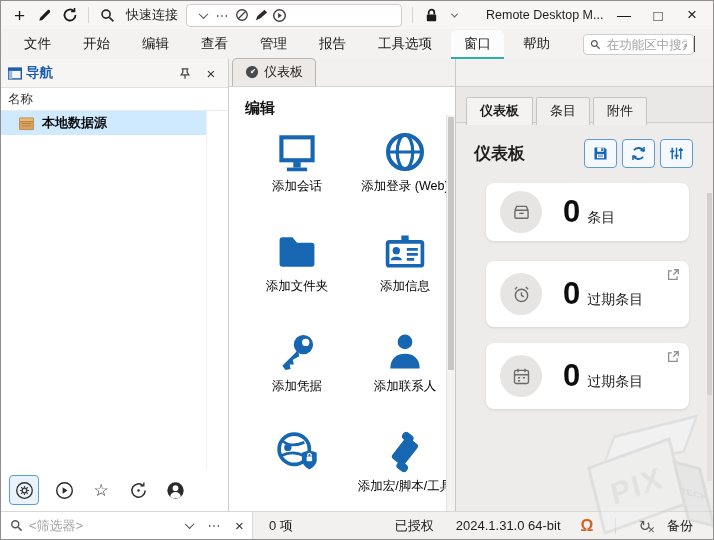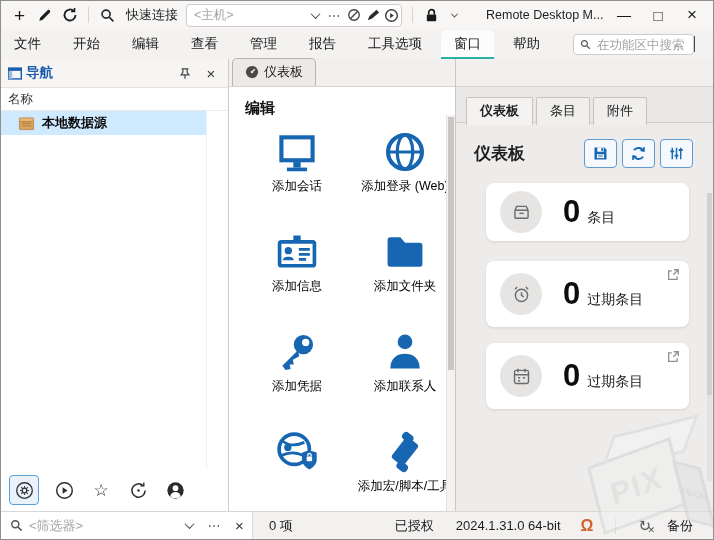--- a/index.html
+++ b/index.html
@@ -134,7 +134,6 @@
     </span>
     <span class="qc-label">快速连接</span>
     <div class="qc-box">
-      <input placeholder="&lt;主机&gt;" style="">
       <span class="mini">
           <span class="chev"></span>
         </span>

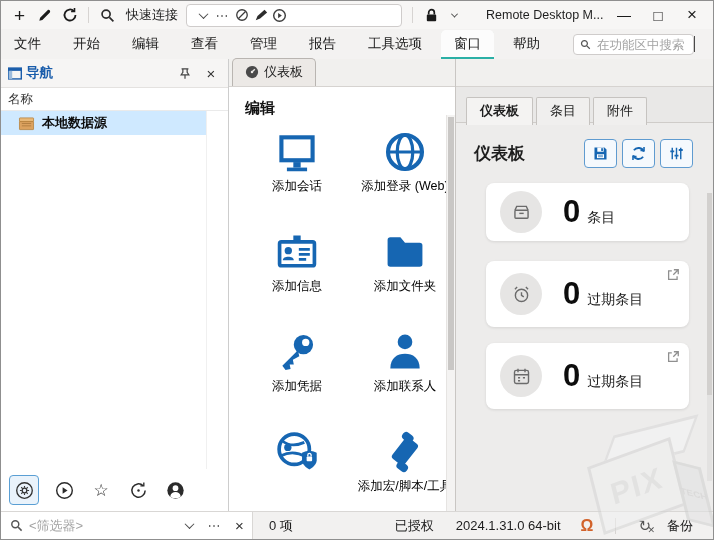--- a/index.html
+++ b/index.html
@@ -24,7 +24,7 @@
   .winbtn { width:34px; height:26px; display:flex; align-items:center; justify-content:center; color:#1b1b1b; font-size:14px; }
 
   
-  .ribbon { height:30px; background:#f3f2f1; display:flex; align-items:flex-end; flex:0 0 auto; }
+  .ribbon { height:30px; background:#f3f2f1; display:flex; align-items:flex-end; padding-left:10px; flex:0 0 auto; }
   .rtab { padding:5px 13px 6px; margin-right:6px; font-size:13.5px; color:#1b1b1b; white-space:nowrap; }
   .rtab.active { background:#fcfcfc; border-radius:5px 5px 0 0; box-shadow:inset 0 -2px 0 #2bb0a6; }
   .searchbox { display:flex; align-items:center; gap:6px; width:152px; height:21px; margin:0 0 4px 14px; border:1px solid #cfcccb; border-radius:4px; background:#fff; padding:0 6px; }

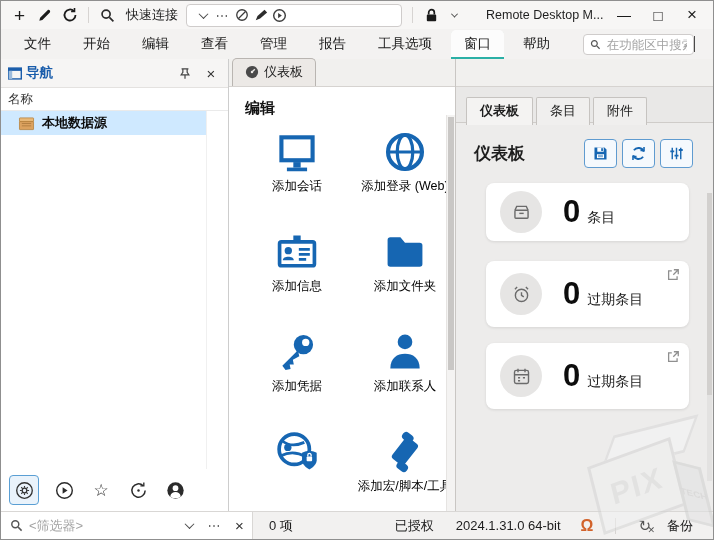--- a/index.html
+++ b/index.html
@@ -292,6 +292,13 @@
 
           <div class="action">
             <svg viewBox="0 0 48 48">
+                <path d="M5 11a3 3 0 013-3h11l5 6h16a3 3 0 013 3v20a3 3 0 01-3 3H8a3 3 0 01-3-3z" fill="#1666b2"></path>
+              </svg>
+            <span class="lbl">添加文件夹</span>
+          </div>
+
+          <div class="action">
+            <svg viewBox="0 0 48 48">
                 <rect x="5" y="13" width="38" height="26" rx="2" fill="none" stroke="#1666b2" stroke-width="4"></rect>
                 <rect x="20" y="6" width="8" height="7" fill="#1666b2"></rect>
                 <circle cx="14.5" cy="22.5" r="4" fill="#1666b2"></circle>
@@ -299,13 +306,6 @@
                 <path d="M26 21h12M26 26.5h12M26 32h8" stroke="#1666b2" stroke-width="3"></path>
               </svg>
             <span class="lbl">添加信息</span>
-          </div>
-
-          <div class="action">
-            <svg viewBox="0 0 48 48">
-                <path d="M5 11a3 3 0 013-3h11l5 6h16a3 3 0 013 3v20a3 3 0 01-3 3H8a3 3 0 01-3-3z" fill="#1666b2"></path>
-              </svg>
-            <span class="lbl">添加文件夹</span>
           </div>
 
           <div class="action">

